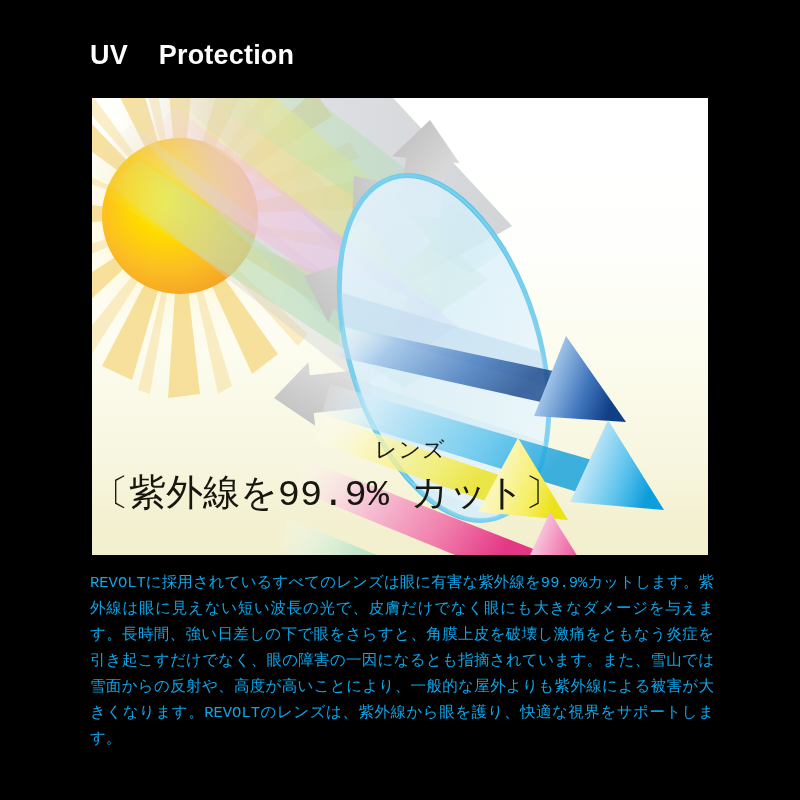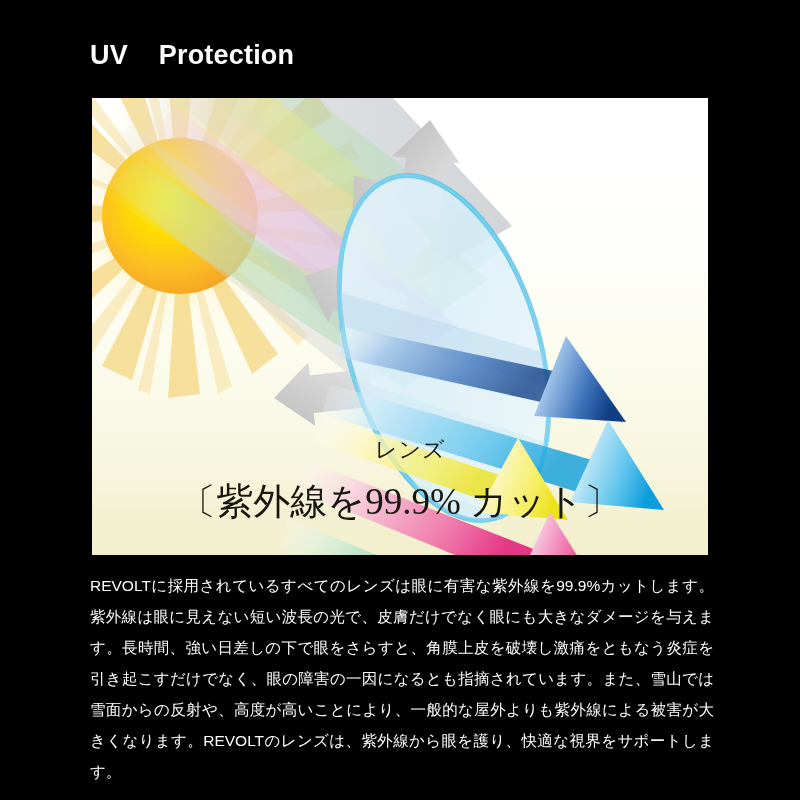--- a/index.html
+++ b/index.html
@@ -74,13 +74,12 @@
     left: 0;
     right: 0;
     top: 370px;
-    text-align: center;
+    text-align: left;
     font-size: 37px;
     color: #17170f;
     letter-spacing: 0px;
-    font-family: Liberation Serif, serif;
+    font-family: Liberation Mono, monospace;
     white-space: nowrap;
-    margin-top: 9px;
   }
 
   

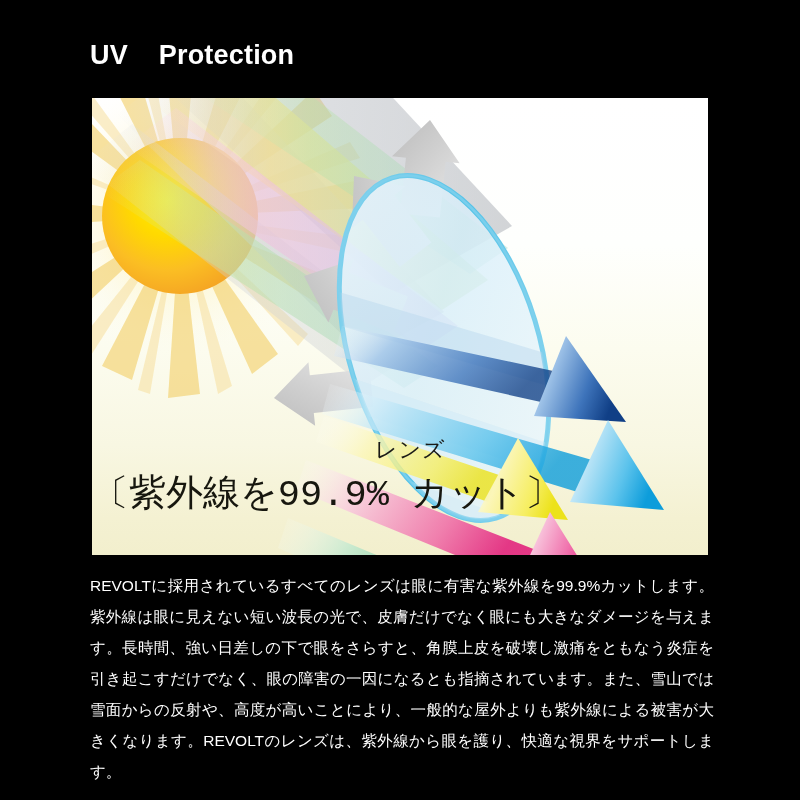--- a/index.html
+++ b/index.html
@@ -88,10 +88,10 @@
     left: 90px;
     top: 570px;
     width: 624px;
-    color: #ffffff;
+    color: #0ea5e9;
     font-size: 15.5px;
-    line-height: 31px;
-    font-family: Liberation Sans, sans-serif;
+    line-height: 26px;
+    font-family: Liberation Mono, monospace;
     text-align: justify;
     text-justify: inter-character;
   }

